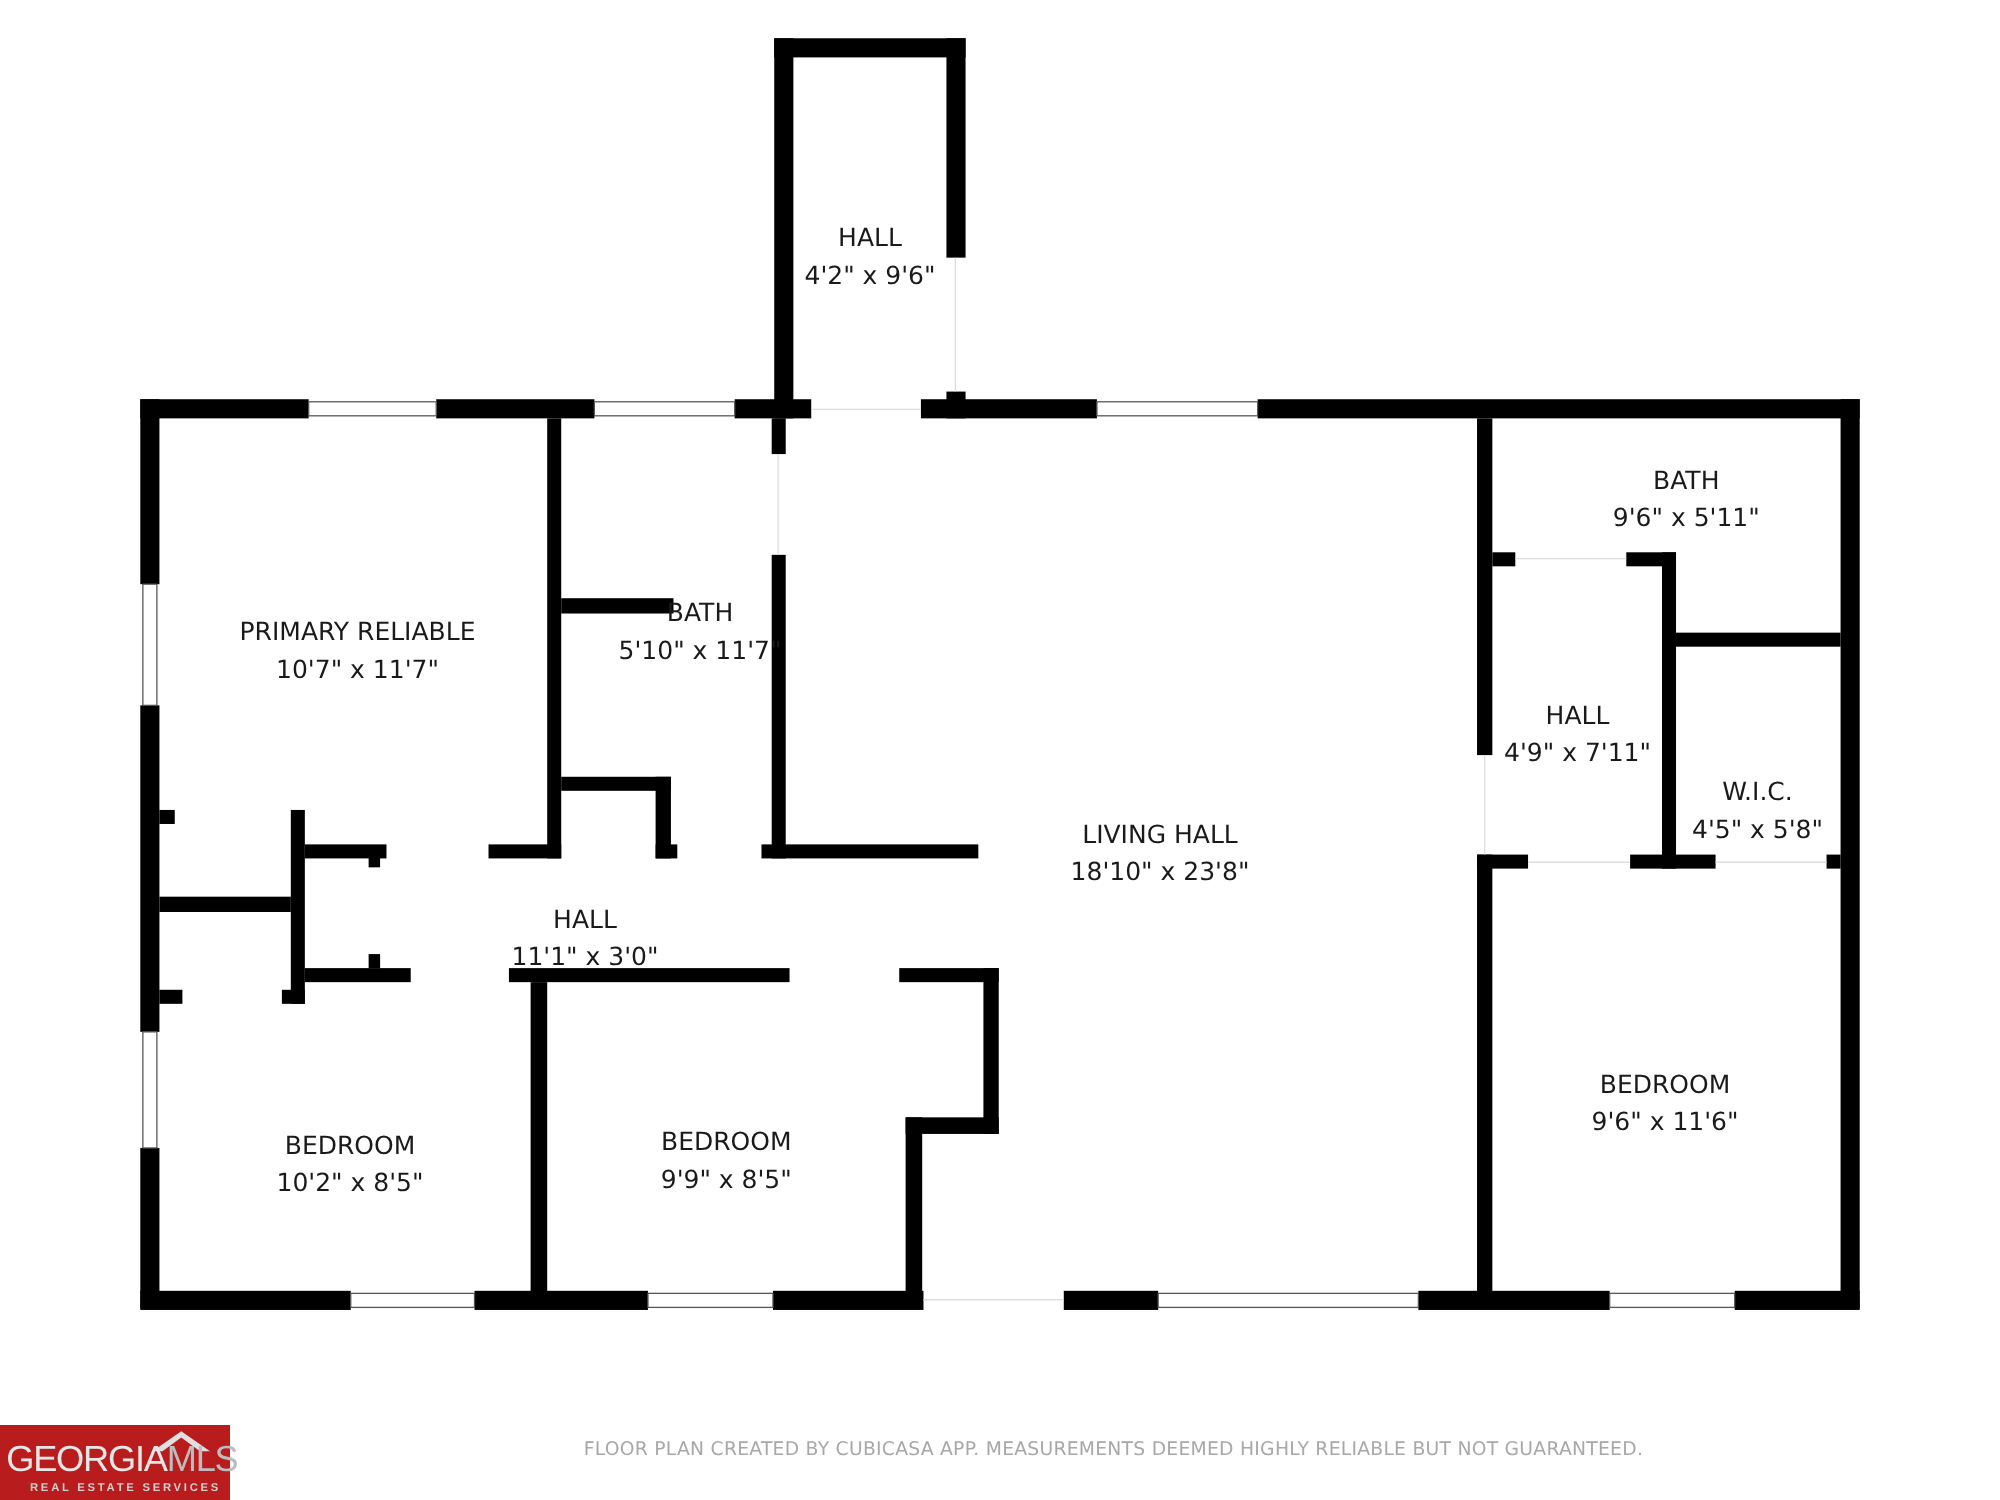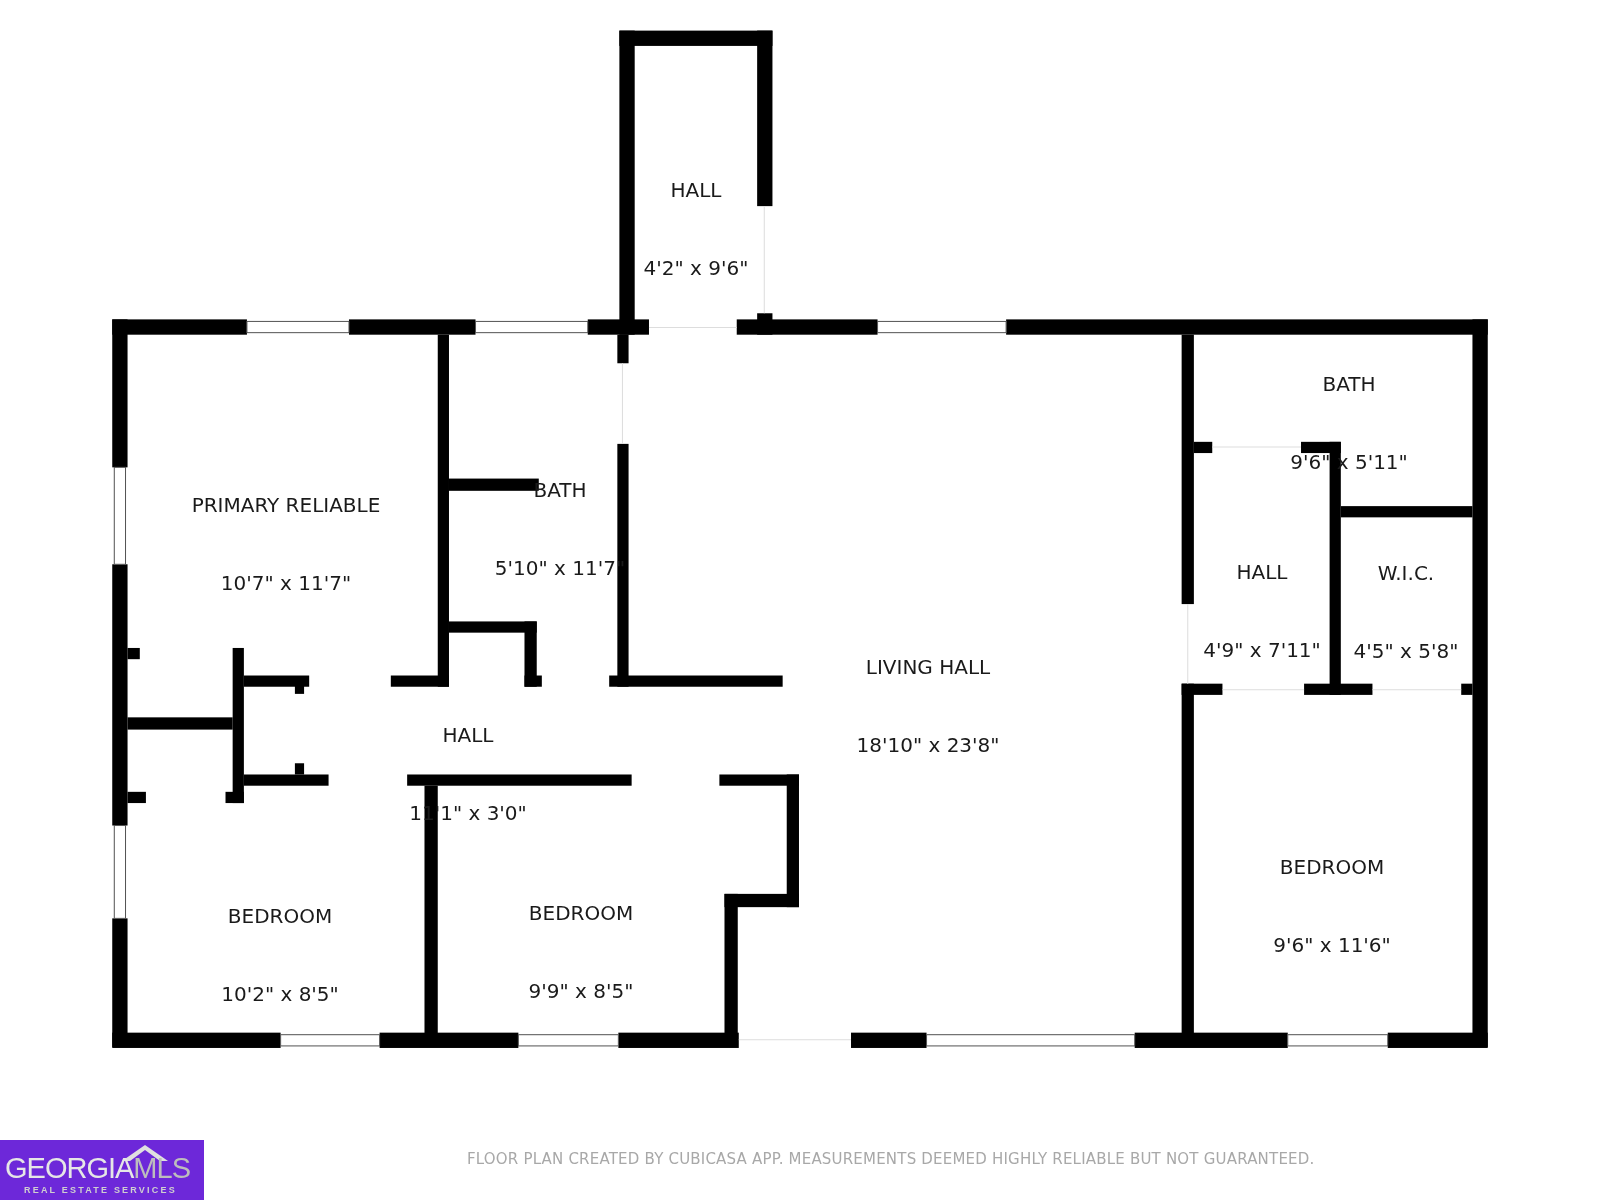--- a/index.html
+++ b/index.html
@@ -6,7 +6,7 @@
   body{width:1600px;height:1200px;position:relative;overflow:hidden;font-family:"DejaVu Sans","Liberation Sans",sans-serif;}
   #plan{position:absolute;left:0;top:0;width:1600px;height:1200px;}
   .lbl{position:absolute;transform:translate(-50%,-50%);text-align:center;color:#1a1a1a;font-size:20px;line-height:30px;white-space:nowrap;}
-  .lbl span{display:block;margin-top:48px;}
+  .lbl span{display:block;}
   #footer-note{position:absolute;left:467px;top:1150px;font-size:15px;color:#a8a8a8;letter-spacing:0.2px;white-space:nowrap;}
   #logo{position:absolute;left:0;top:1140px;width:204px;height:60px;background:#6d28d9;color:#e6e6e6;}
   #logo .brand{position:absolute;left:5px;top:12px;font-size:29px;letter-spacing:-1px;font-family:"Liberation Sans",sans-serif;}

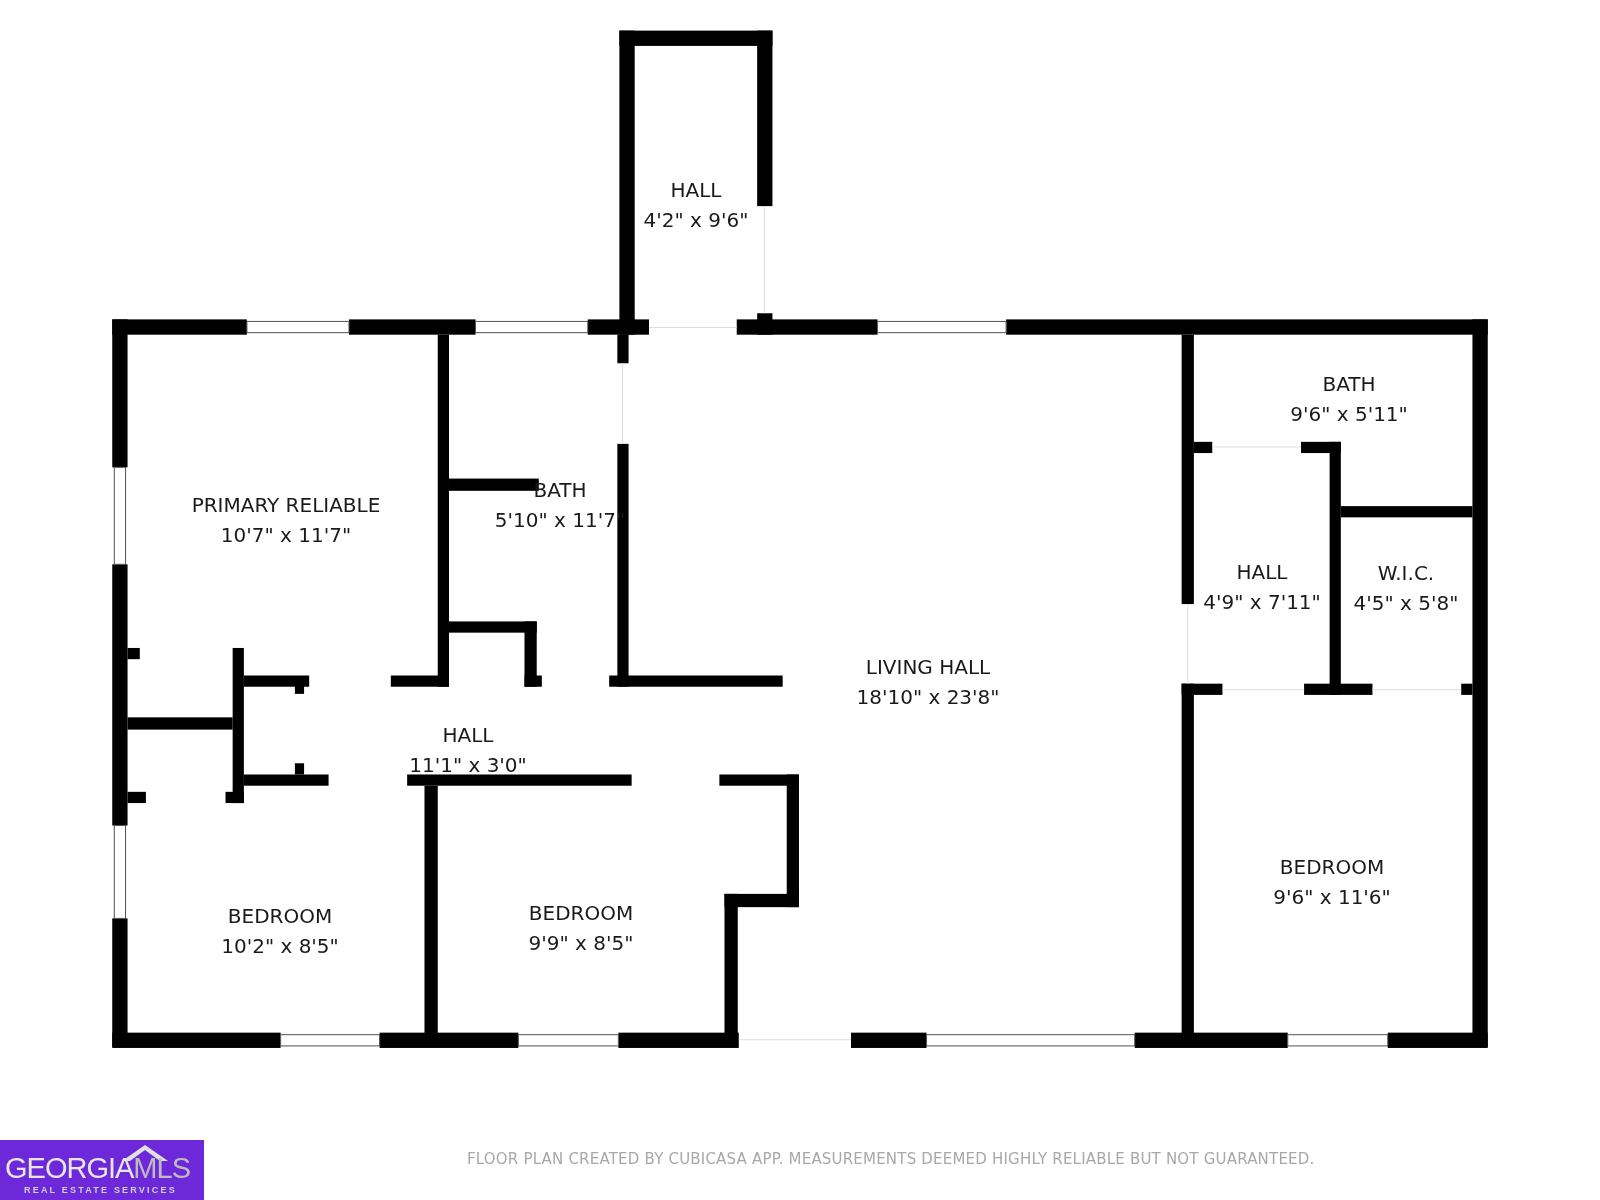--- a/index.html
+++ b/index.html
@@ -128,7 +128,7 @@
   <span>HALL</span>
   <span>4'9" x 7'11"</span>
 </div>
-<div class="lbl" style="left:1406px;top:588px;">
+<div class="lbl" style="left:1406px;top:648px;">
   <span>W.I.C.</span>
   <span>4'5" x 5'8"</span>
 </div>

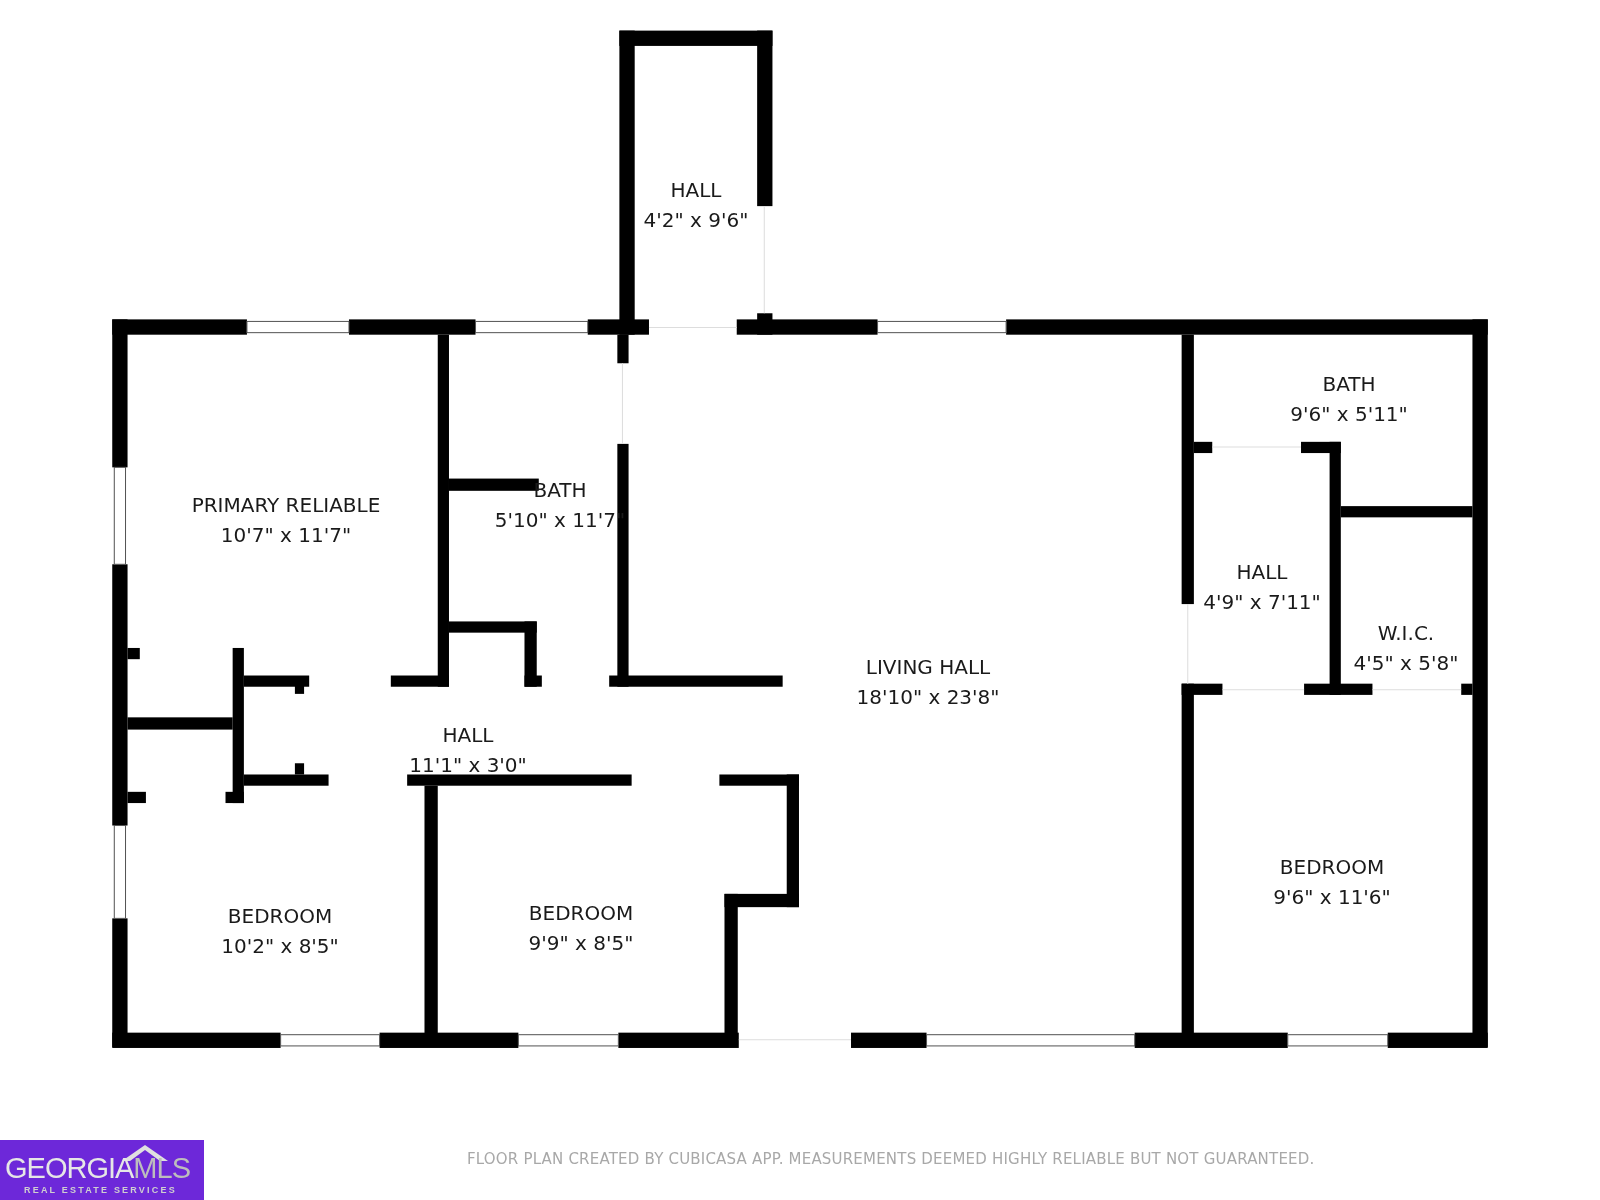--- a/index.html
+++ b/index.html
@@ -8,7 +8,7 @@
   .lbl{position:absolute;transform:translate(-50%,-50%);text-align:center;color:#1a1a1a;font-size:20px;line-height:30px;white-space:nowrap;}
   .lbl span{display:block;}
   #footer-note{position:absolute;left:467px;top:1150px;font-size:15px;color:#a8a8a8;letter-spacing:0.2px;white-space:nowrap;}
-  #logo{position:absolute;left:0;top:1140px;width:204px;height:60px;background:#6d28d9;color:#e6e6e6;}
+  #logo{position:absolute;left:0;top:1140px;width:184px;height:60px;background:#b91c1c;color:#e6e6e6;}
   #logo .brand{position:absolute;left:5px;top:12px;font-size:29px;letter-spacing:-1px;font-family:"Liberation Sans",sans-serif;}
   #logo .brand .mls{color:#bdbdbd;}
   #logo .tag{position:absolute;left:24px;top:45px;font-size:9px;letter-spacing:2.2px;color:#cfcfcf;font-weight:bold;font-family:"Liberation Sans",sans-serif;}

